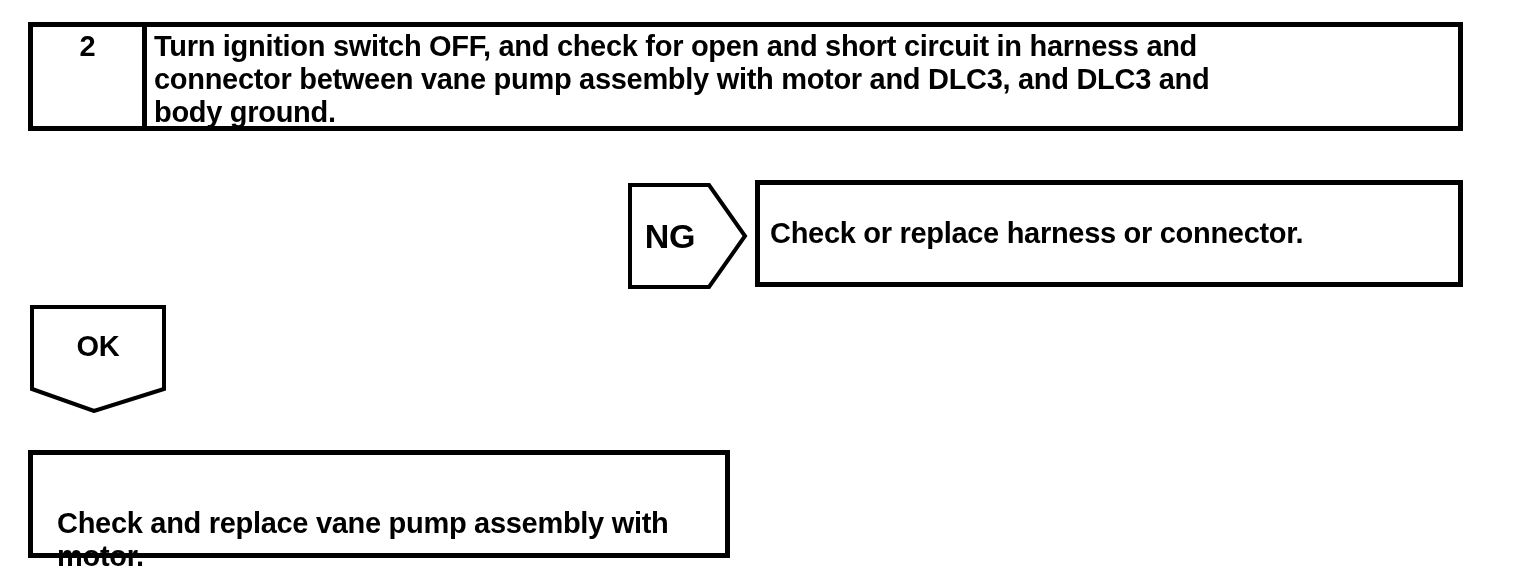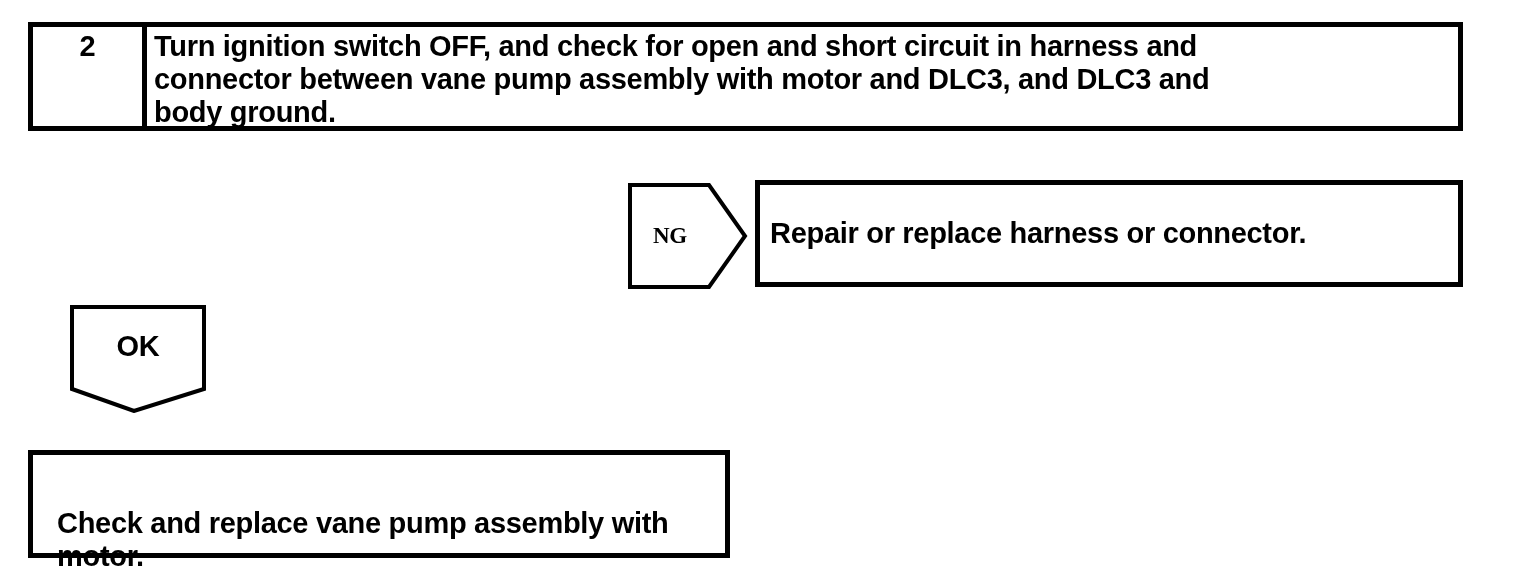--- a/index.html
+++ b/index.html
@@ -54,9 +54,8 @@
     display: flex;
     align-items: center;
     justify-content: center;
-    font-size: 23px;
+    font-size: 34px;
     letter-spacing: -0.3px;
-    font-family: Liberation Serif, serif;
   }
   .ng-box {
     position: absolute;

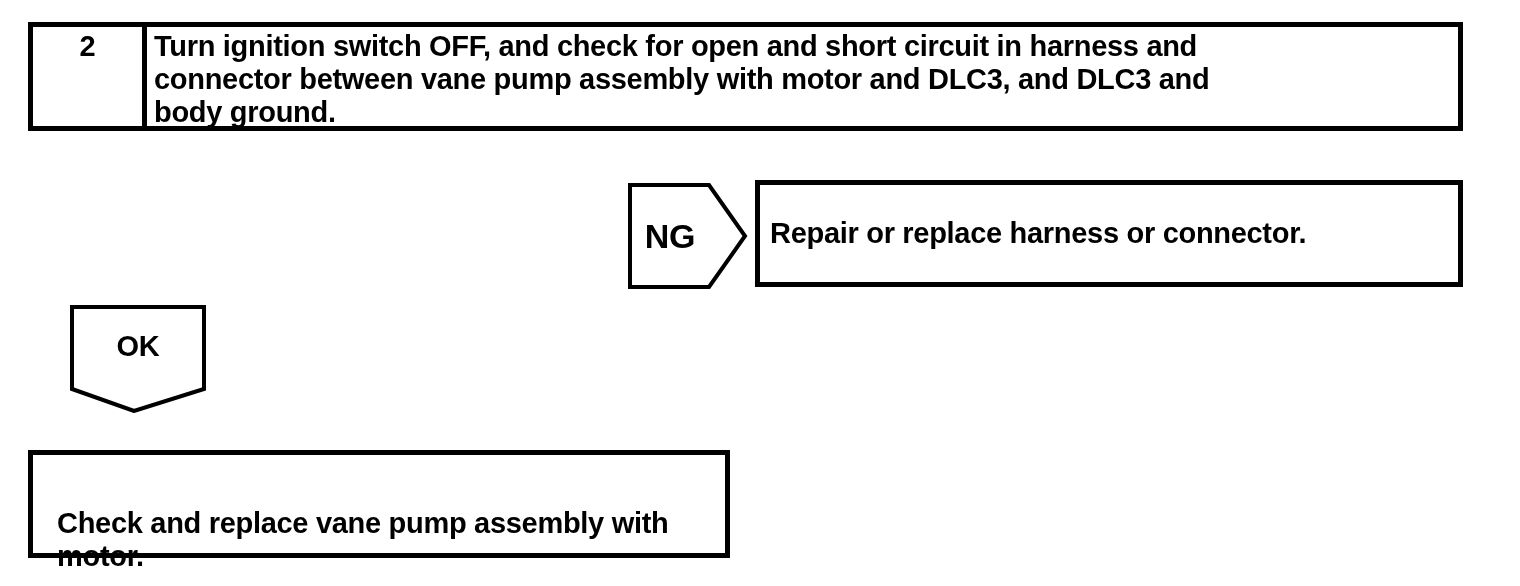--- a/index.html
+++ b/index.html
@@ -118,7 +118,7 @@
   </div>
 
   <div class="ng-box">
-    <span>Repair or replace harness or connector.</span>
+    <span>Check or replace harness or connector.</span>
   </div>
 
   <div class="ok-pentagon">

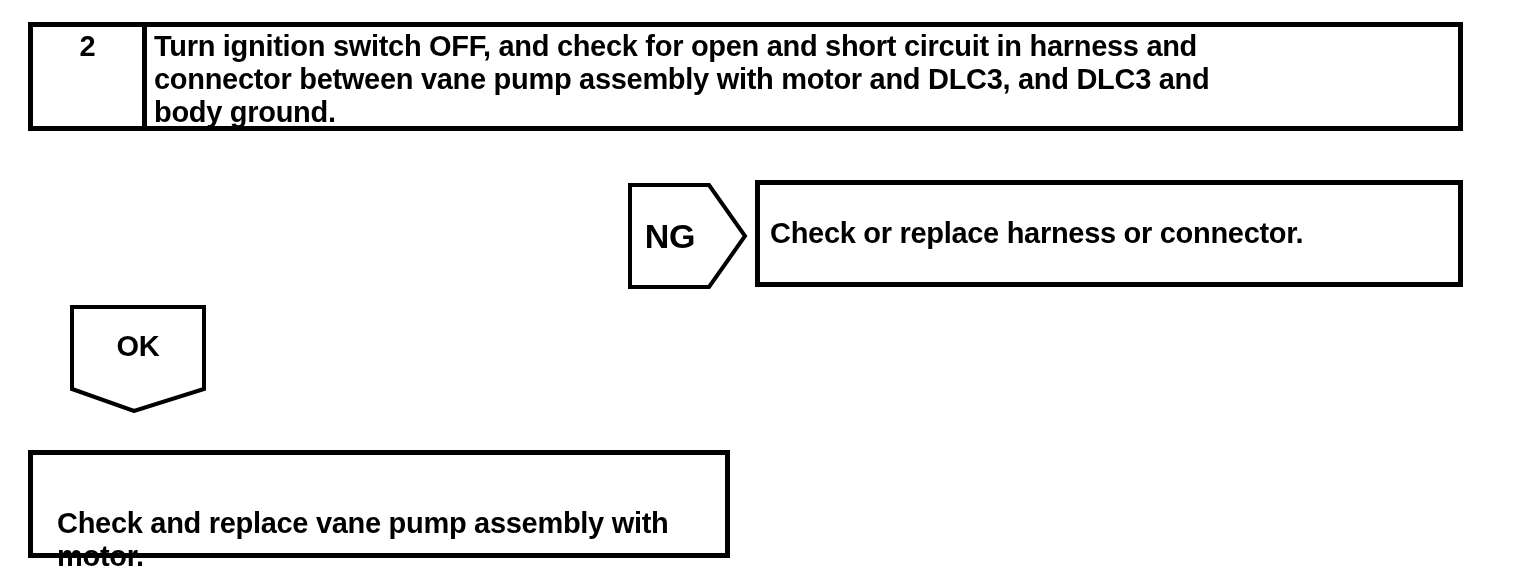--- a/index.html
+++ b/index.html
@@ -73,7 +73,7 @@
   .ok-pentagon {
     position: absolute;
     left: 30px; top: 305px;
-    width: 136px; height: 108px; margin-left: 40px;
+    width: 136px; height: 108px;
   }
   .ok-pentagon svg { position: absolute; left: 0; top: 0; }
   .ok-label {

